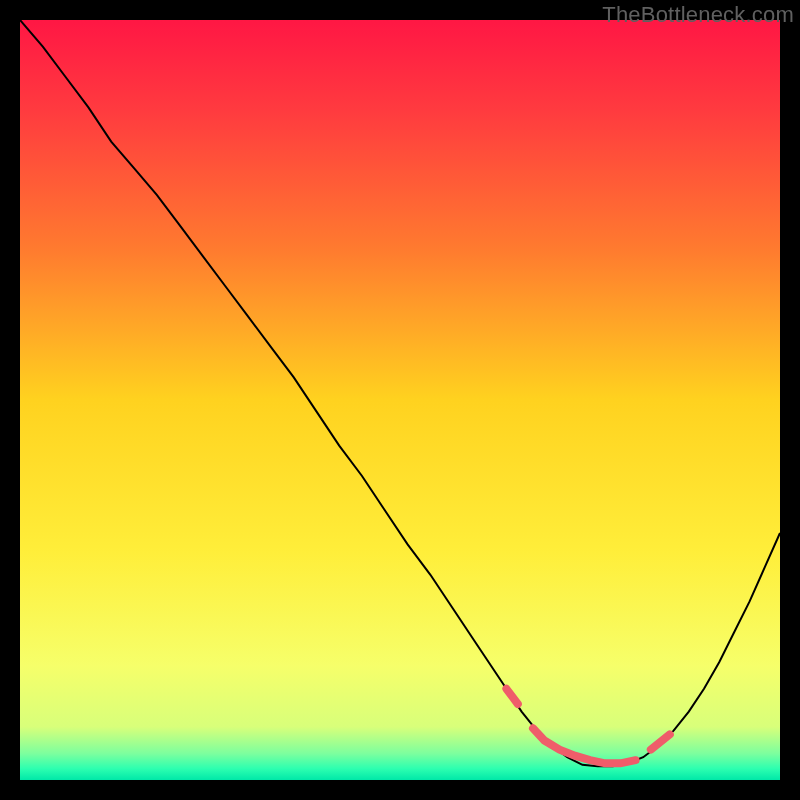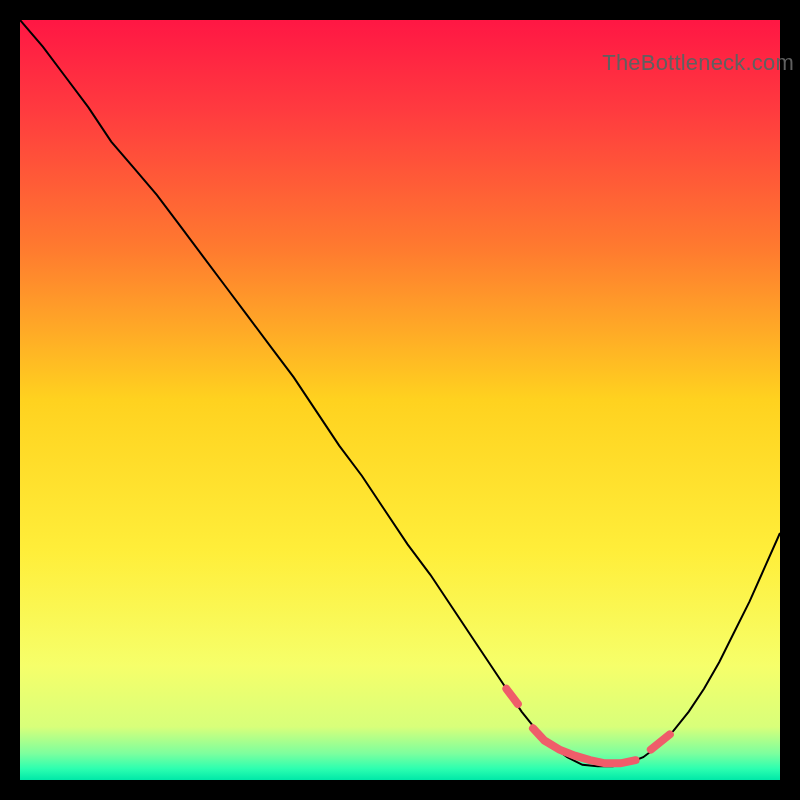--- a/index.html
+++ b/index.html
@@ -34,7 +34,6 @@
     font-weight: 500;
     color: #606060;
     letter-spacing: 0.2px;
-    margin-top: 48px;
   }
 </style>
 </head>

